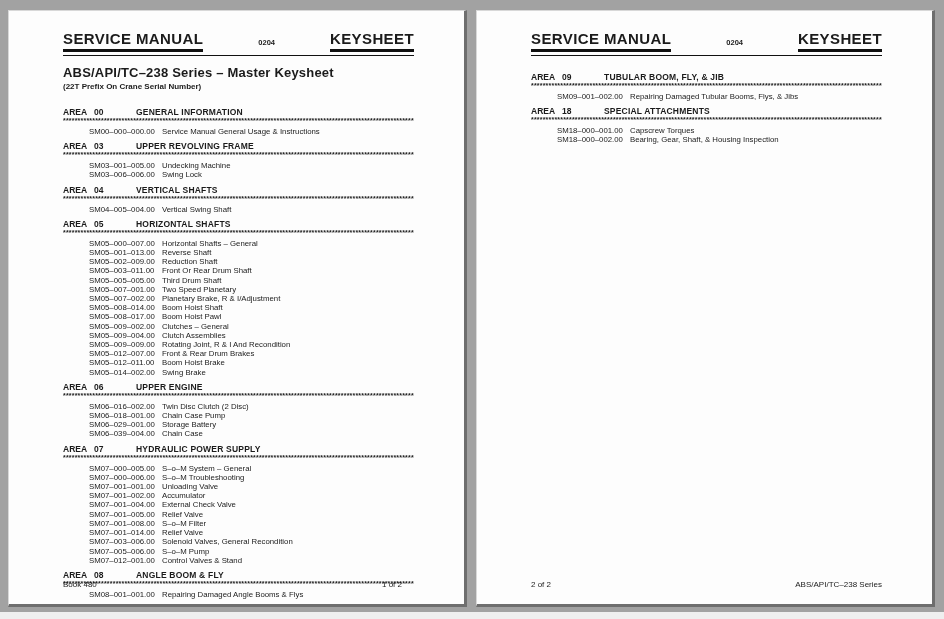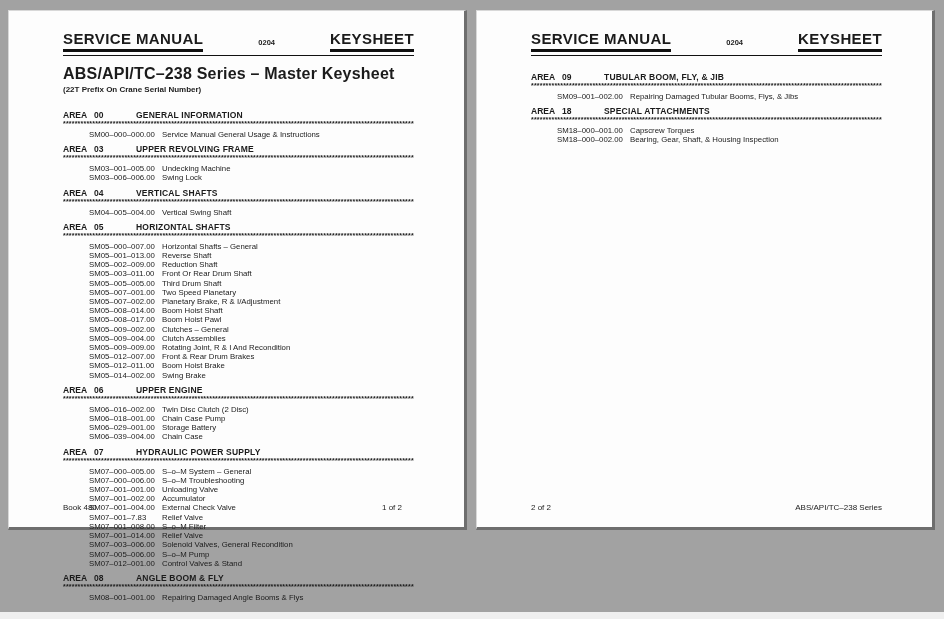--- a/index.html
+++ b/index.html
@@ -13,7 +13,7 @@
   .bottom-strip { position:absolute; left:0; bottom:0; width:100%; height:7px; background:#efefef; }
   .pages { position:absolute; top:10px; left:8px; display:flex; gap:9px; }
   .page {
-    box-sizing:border-box; width:459px; height:520px;
+    box-sizing:border-box; width:459px; height:597px;
     background:#fdfdfd;
     border-top:1px solid #d8d8d8; border-left:1px solid #d8d8d8;
     border-right:3px solid #6e6e6e; border-bottom:3px solid #6e6e6e;

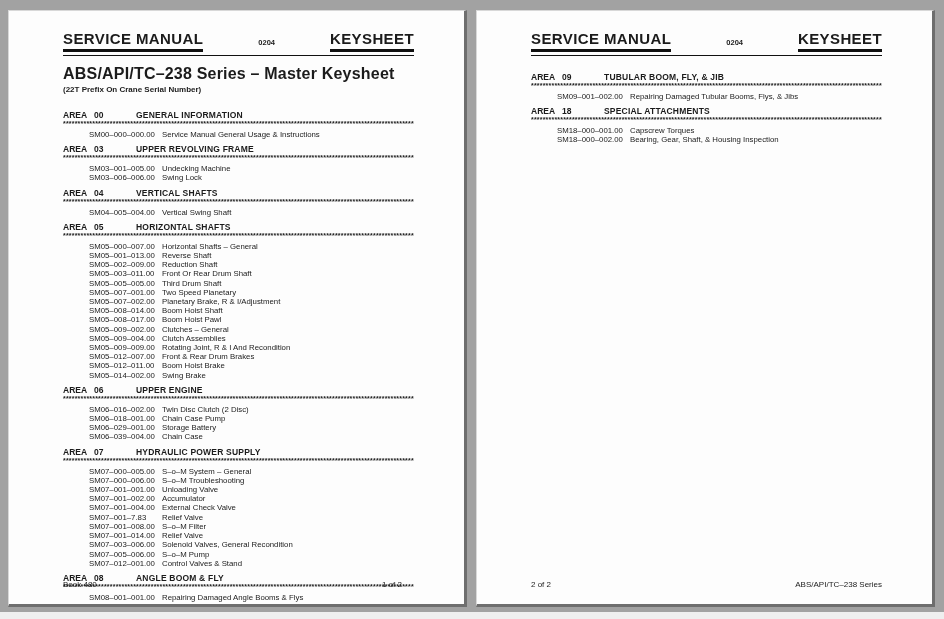--- a/index.html
+++ b/index.html
@@ -26,7 +26,7 @@
   }
   .doc-header .rev-code { flex:1; text-align:center; font-size:7.5px; font-weight:bold; padding-bottom:5px; }
   .header-rule { border:none; border-top:1.6px solid #111; margin:3px 0 0 0; }
-  .doc-heading { margin-top:9px; font-size:16px; font-weight:bold; letter-spacing:0.2px; }
+  .doc-heading { margin-top:9px; font-size:13px; font-weight:bold; letter-spacing:0.2px; }
   .doc-subheading { margin-top:2px; font-size:8px; font-weight:bold; }
   .sections { margin-top:16px; }
   .section { margin-top:5px; }

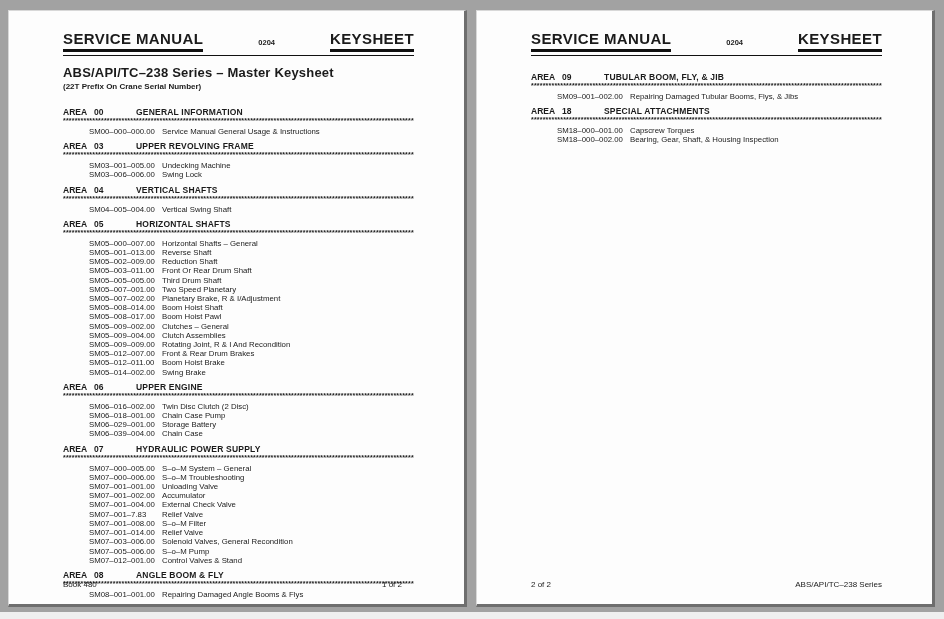--- a/index.html
+++ b/index.html
@@ -263,7 +263,7 @@
   </div>
 
   <div class="item">
-    <span class="item-code">SM07–001–7.83</span>
+    <span class="item-code">SM07–001–005.00</span>
     <span class="item-desc">Relief Valve</span>
   </div>
 

